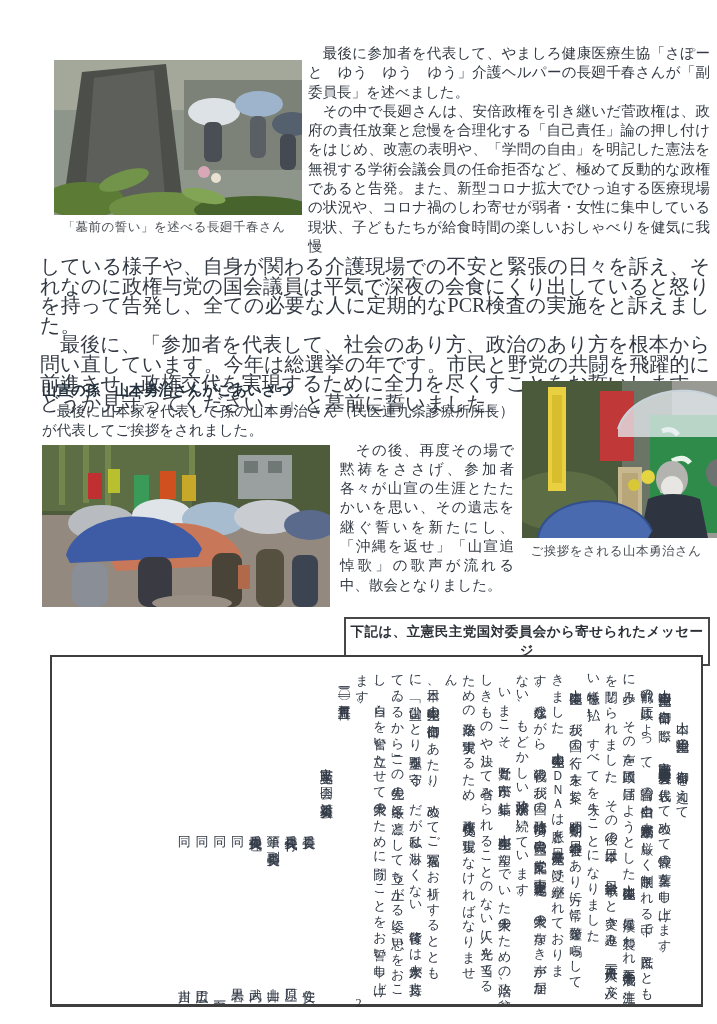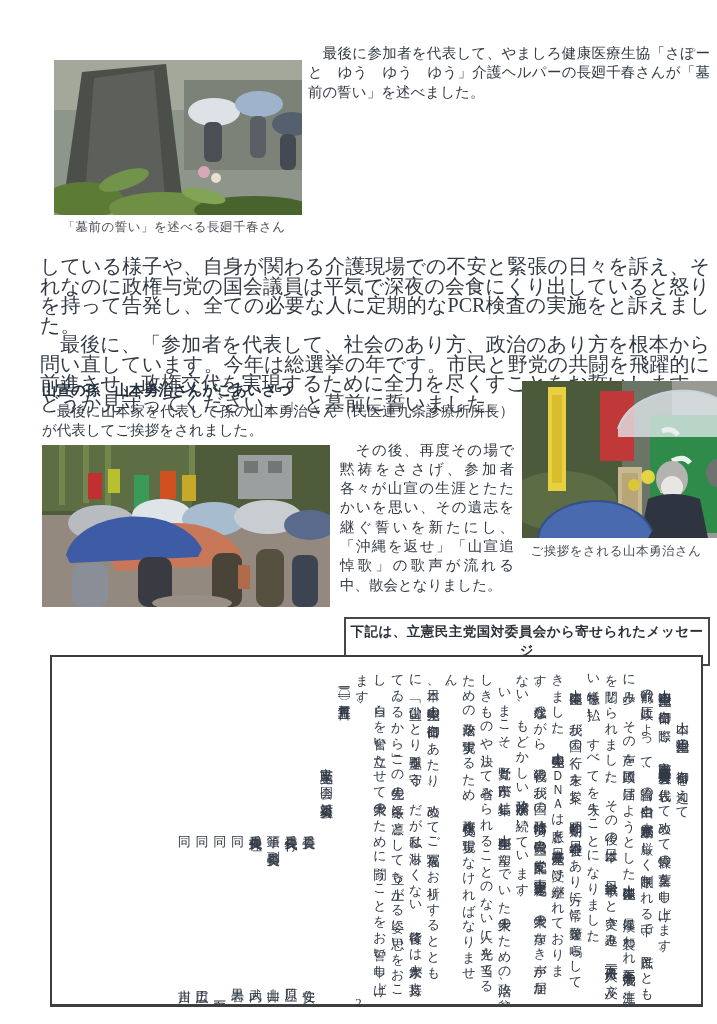--- a/index.html
+++ b/index.html
@@ -83,7 +83,7 @@
   </div>
 
   <div class="col-right">
-    <p>　最後に参加者を代表して、やましろ健康医療生協「さぽーと　ゆう　ゆう　ゆう」介護ヘルパーの長廻千春さんが「墓前の誓い」を述べました。</p>
+    <p>　最後に参加者を代表して、やましろ健康医療生協「さぽーと　ゆう　ゆう　ゆう」介護ヘルパーの長廻千春さんが「副委員長」を述べました。</p>
   </div>
 
   <div class="fullwidth">

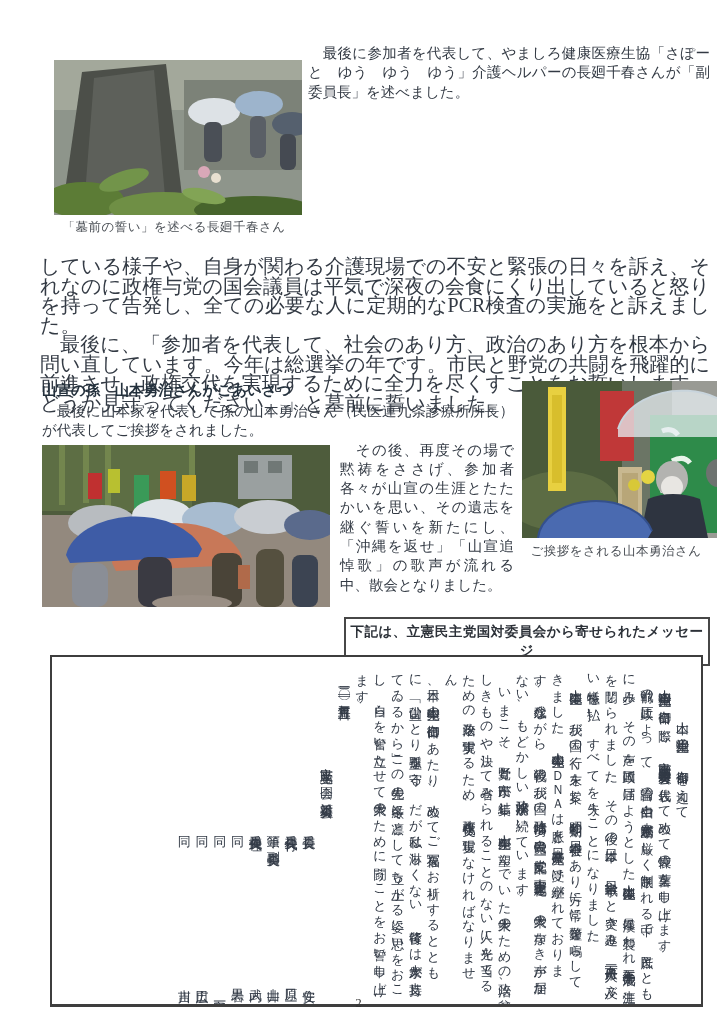--- a/index.html
+++ b/index.html
@@ -84,6 +84,7 @@
 
   <div class="col-right">
     <p>　最後に参加者を代表して、やましろ健康医療生協「さぽーと　ゆう　ゆう　ゆう」介護ヘルパーの長廻千春さんが「副委員長」を述べました。</p>
+    <p>　その中で長廻さんは、安倍政権を引き継いだ菅政権は、政府の責任放棄と怠慢を合理化する「自己責任」論の押し付けをはじめ、改憲の表明や、「学問の自由」を明記した憲法を無視する学術会議会員の任命拒否など、極めて反動的な政権であると告発。また、新型コロナ拡大でひっ迫する医療現場の状況や、コロナ禍のしわ寄せが弱者・女性に集中している現状、子どもたちが給食時間の楽しいおしゃべりを健気に我慢</p>
   </div>
 
   <div class="fullwidth">

